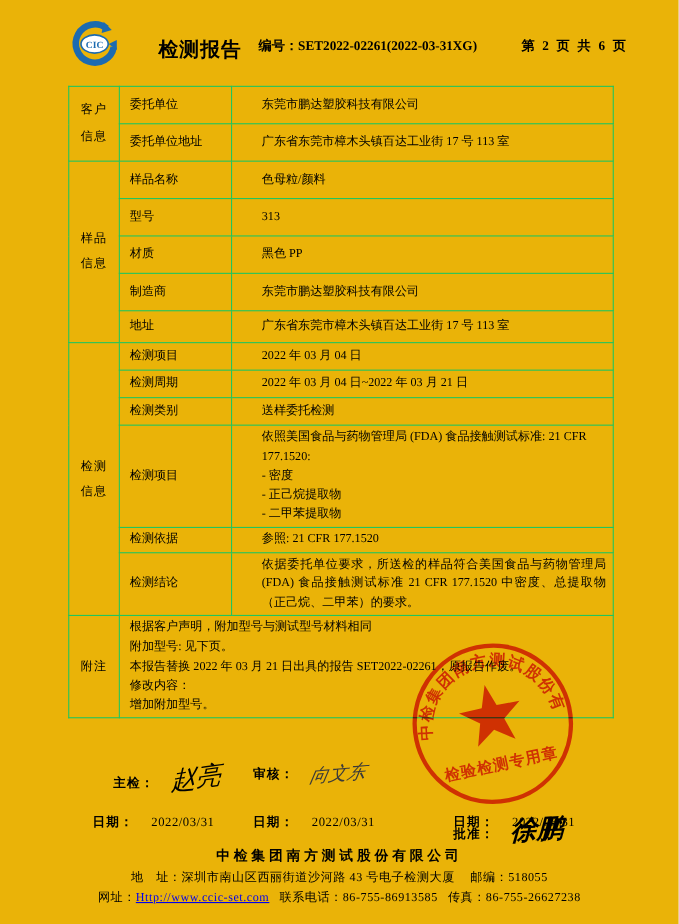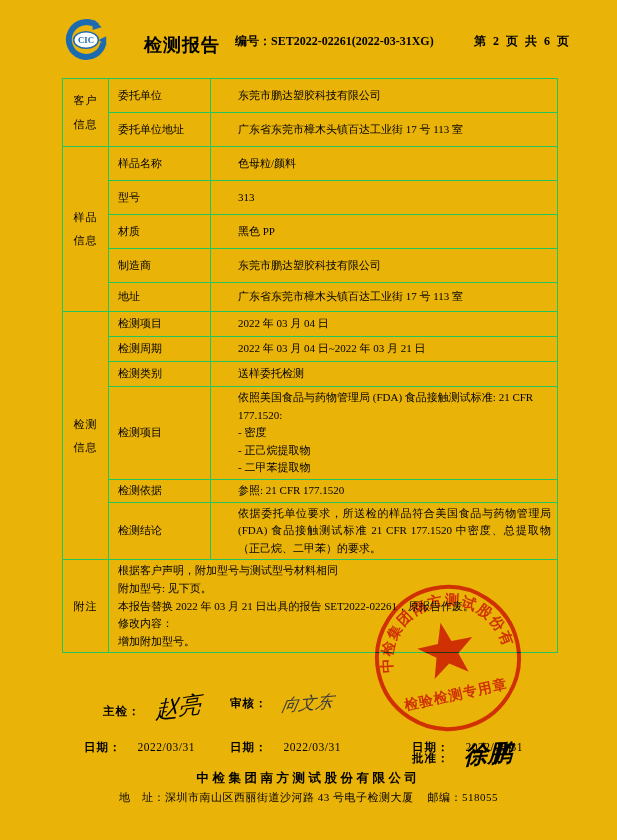--- a/index.html
+++ b/index.html
@@ -189,6 +189,11 @@
     <div class="line">
       <span>地　址：</span><span>深圳市南山区西丽街道沙河路 43 号电子检测大厦</span><span class="sp"></span><span>邮编：</span><span>518055</span>
     </div>
+    <div class="line">
+      <span>网址：</span><a class="site" href="#">Http://www.ccic-set.com</a>
+      <span style="margin-left:6px;">联系电话：</span><span>86-755-86913585</span>
+      <span style="margin-left:6px;">传真：</span><span>86-755-26627238</span>
+    </div>
   </div>
 
 </div>

